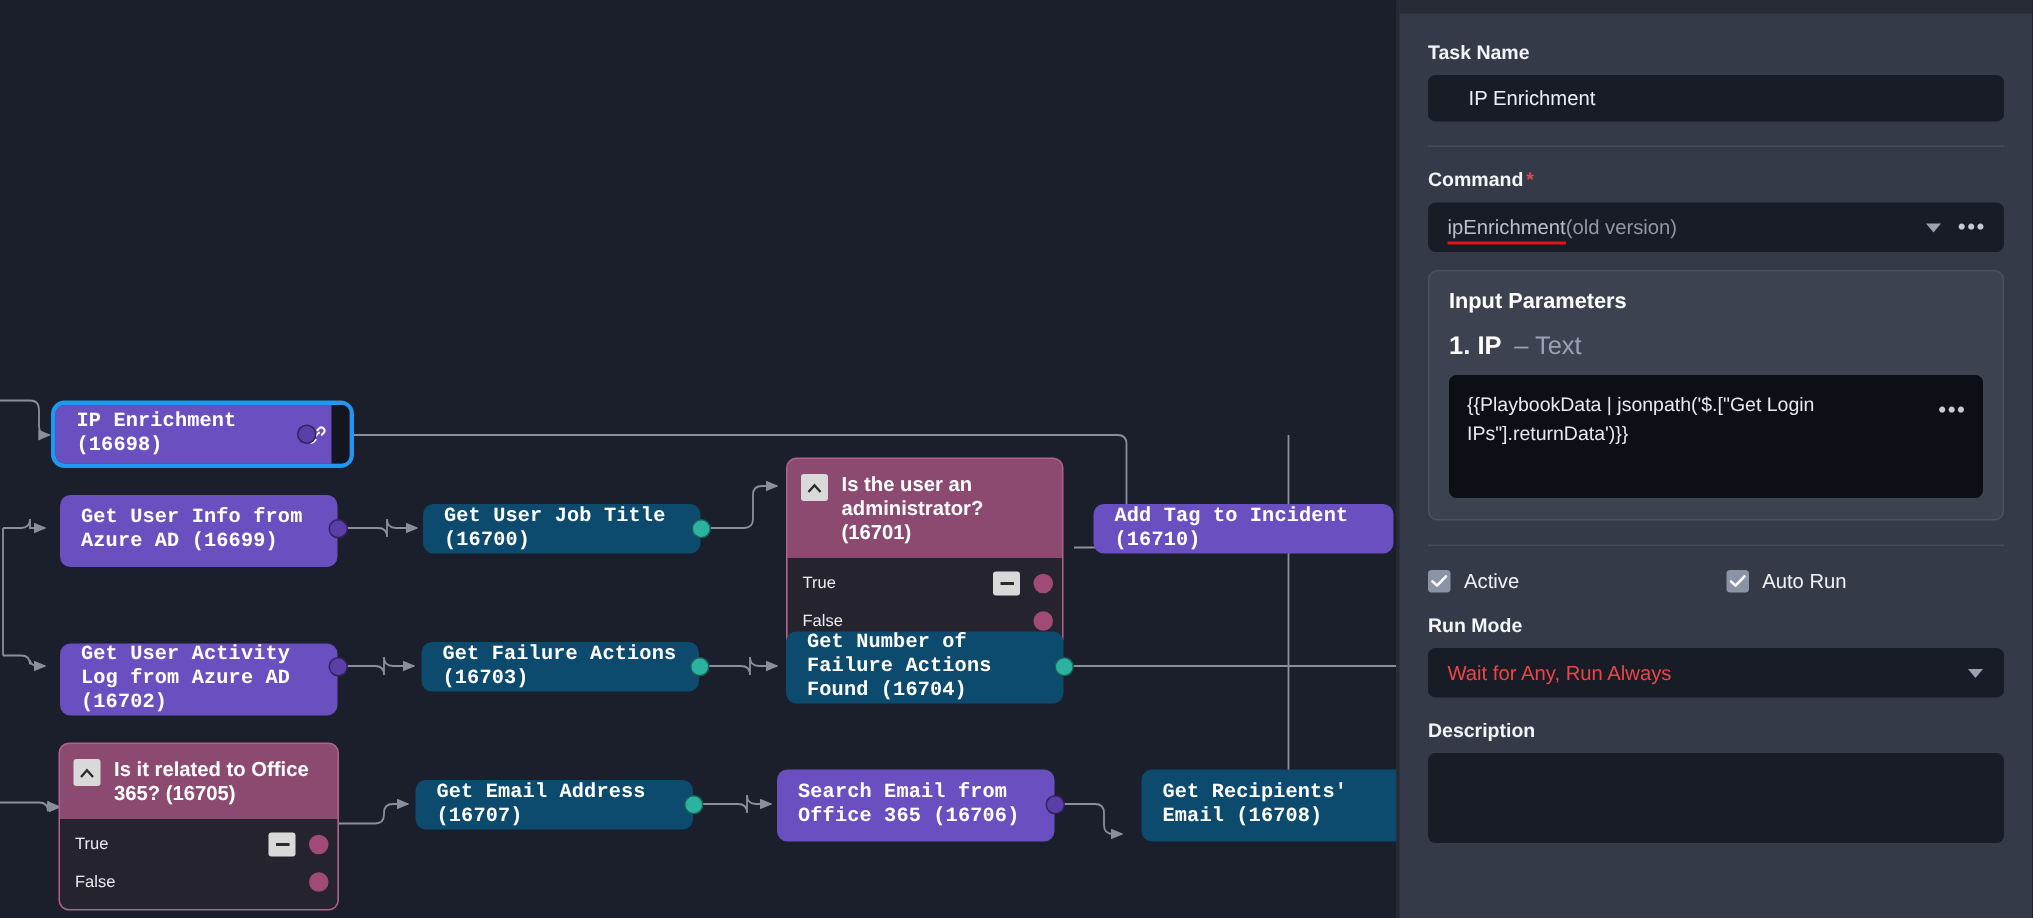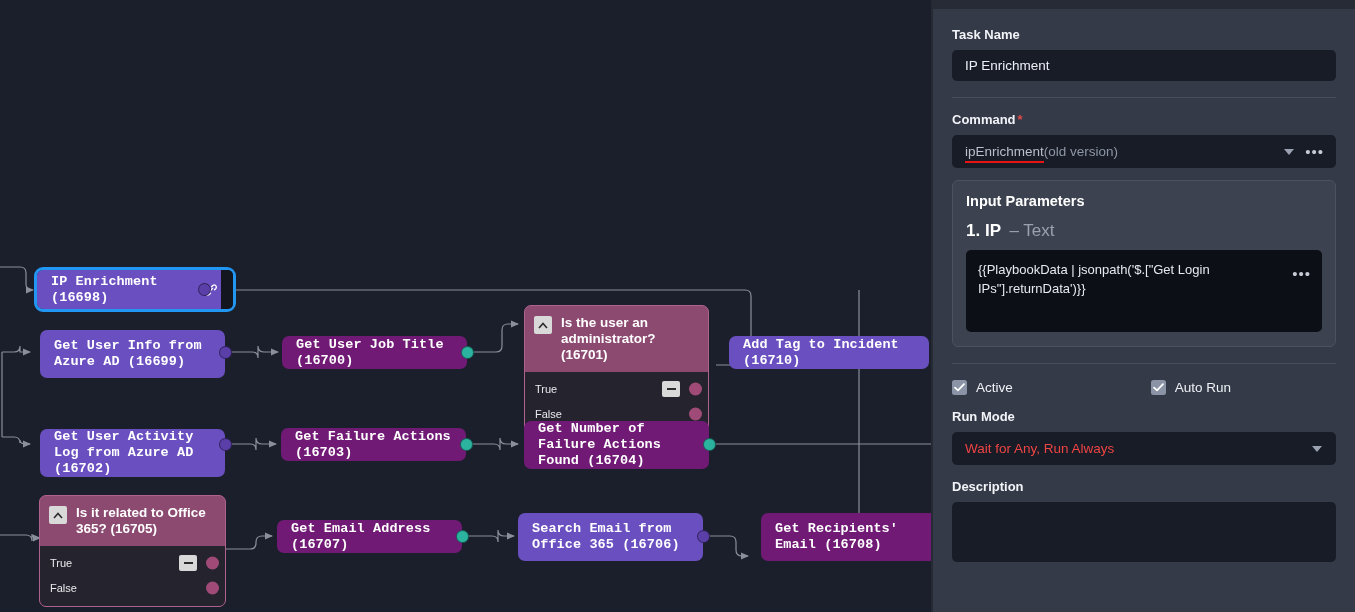--- a/index.html
+++ b/index.html
@@ -160,7 +160,7 @@
     height: 31px;
     display: flex;
     align-items: center;
-    padding: 0 13px;
+    padding: 0 27px;
     color: #eceff5;
     font-size: 13.5px;
   }

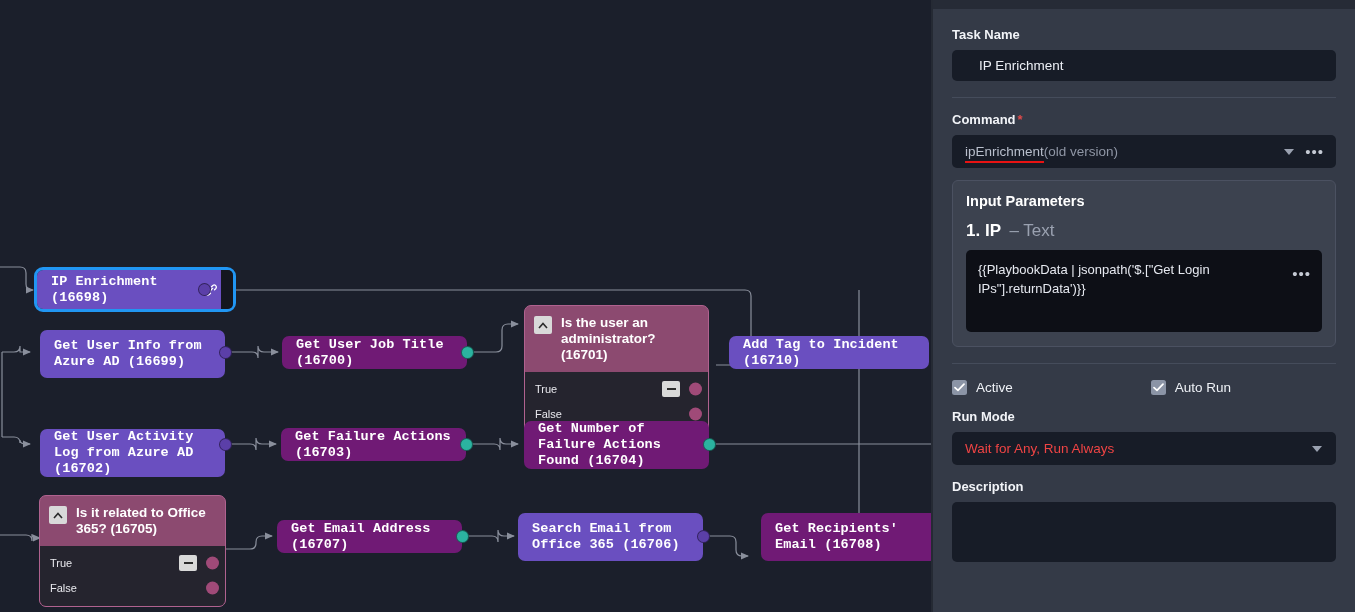--- a/index.html
+++ b/index.html
@@ -34,7 +34,7 @@
     letter-spacing: .1px;
   }
   .node.purple { background: #6a4fc0; }
-  .node.teal   { background: #701a75; }
+  .node.teal   { background: #0c4a6e; }
 
   .node .lbl { flex: 1 1 auto; font-family: Liberation Mono, monospace; }
 

